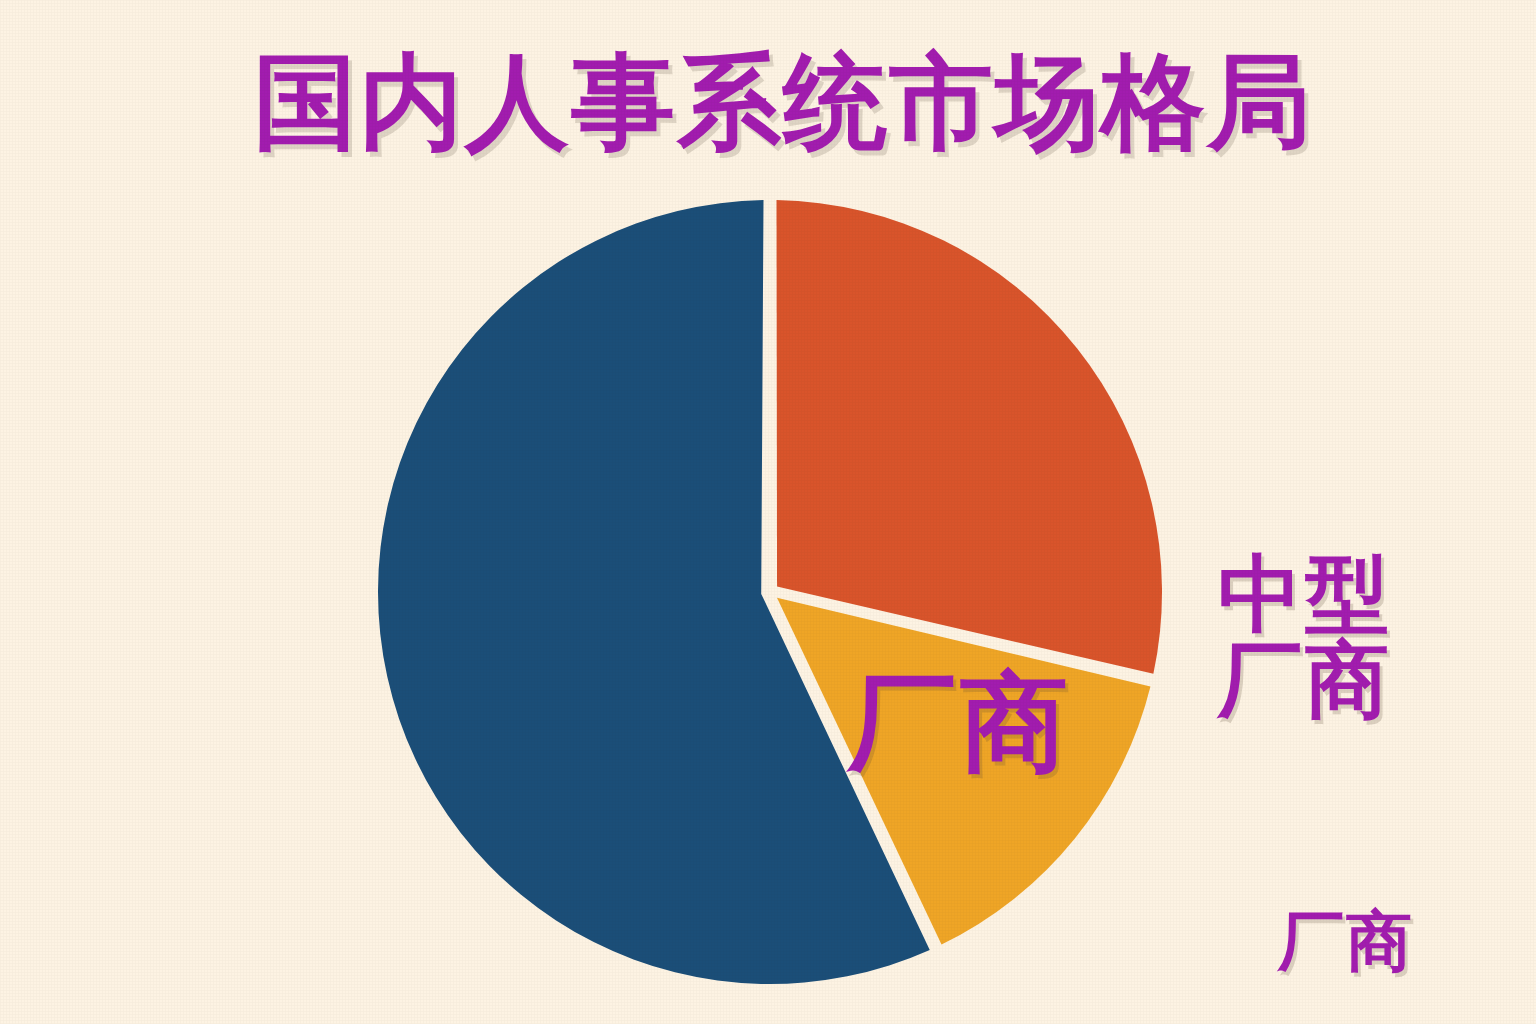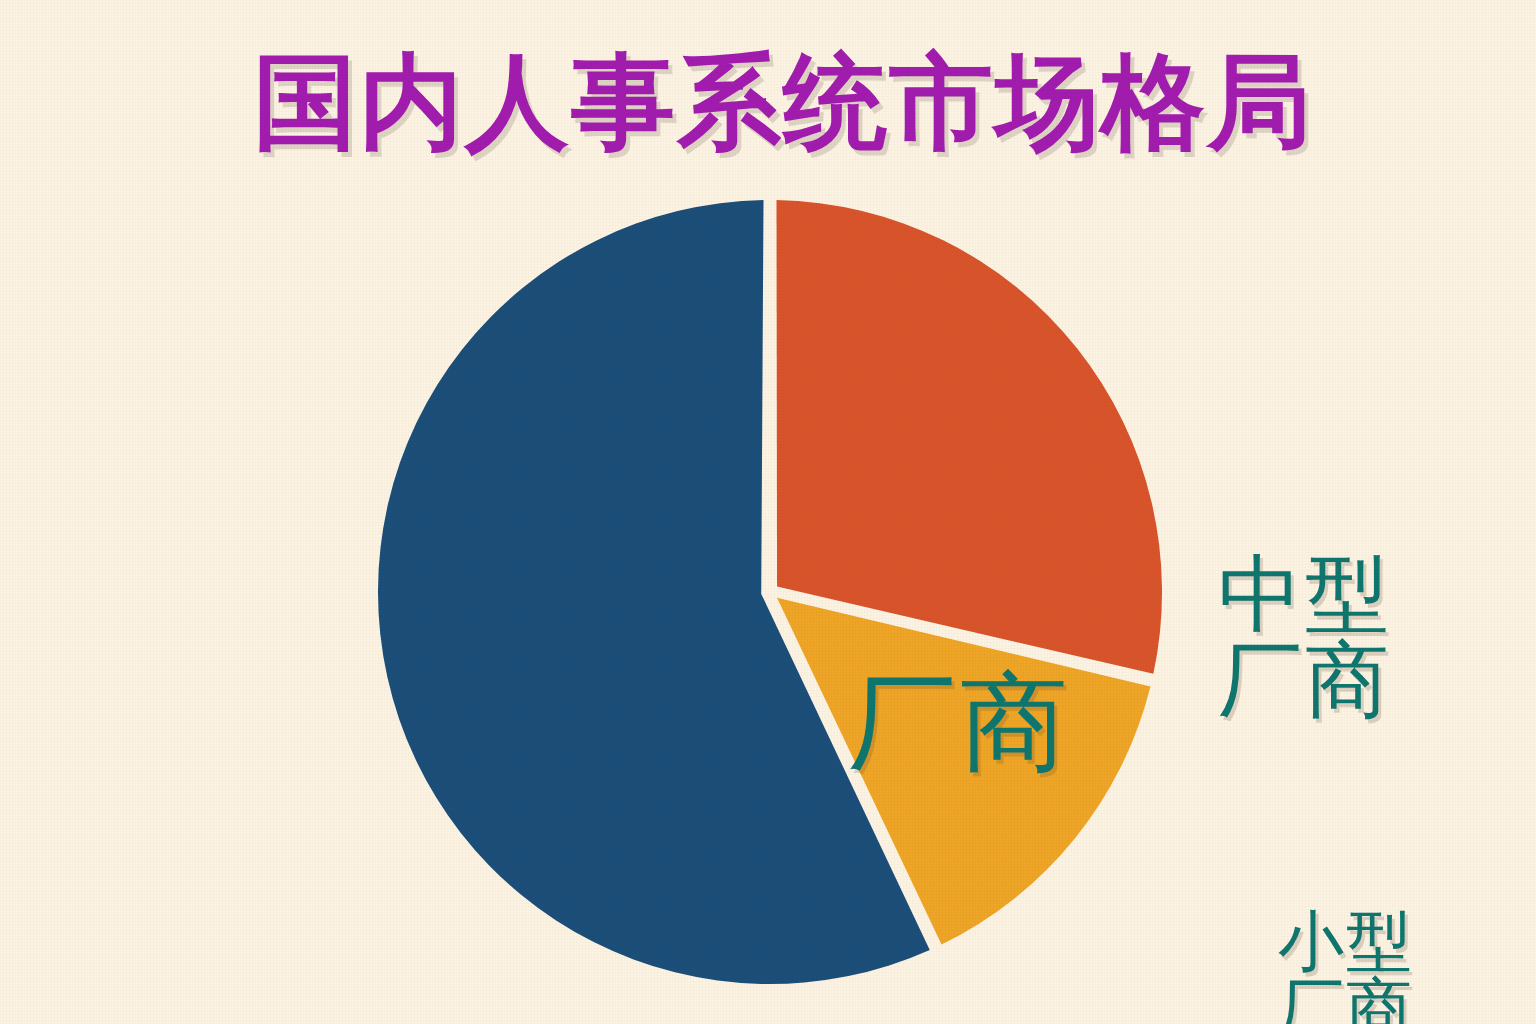--- a/index.html
+++ b/index.html
@@ -61,8 +61,8 @@
   .slice-label {
     position: absolute;
     text-align: center;
-    color: #0f766e;
-    font-weight: 400;
+    color: #a21caf;
+    font-weight: 700;
     line-height: 1.02;
     text-shadow: 3px 4px 0 rgba(90, 70, 50, 0.20);
     white-space: nowrap;

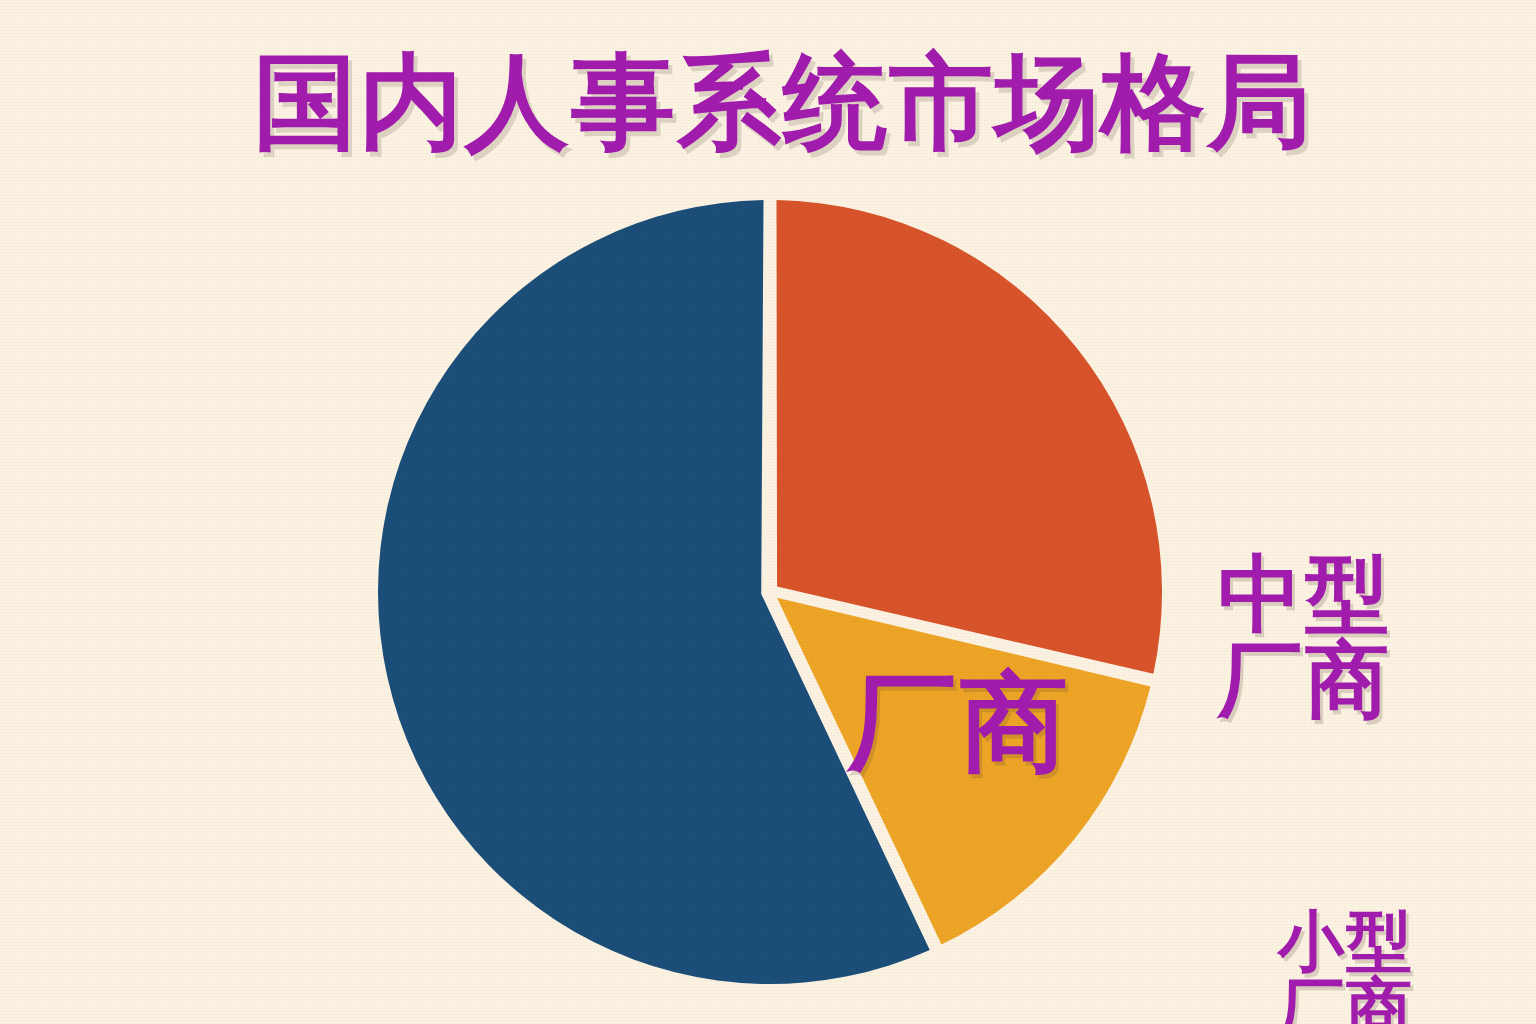--- a/index.html
+++ b/index.html
@@ -99,7 +99,6 @@
   </div>
 
   <div class="slice-label" id="label-small">
-    <span class="l1">小型</span>
     <span class="l2">厂商</span>
   </div>
 </div>

